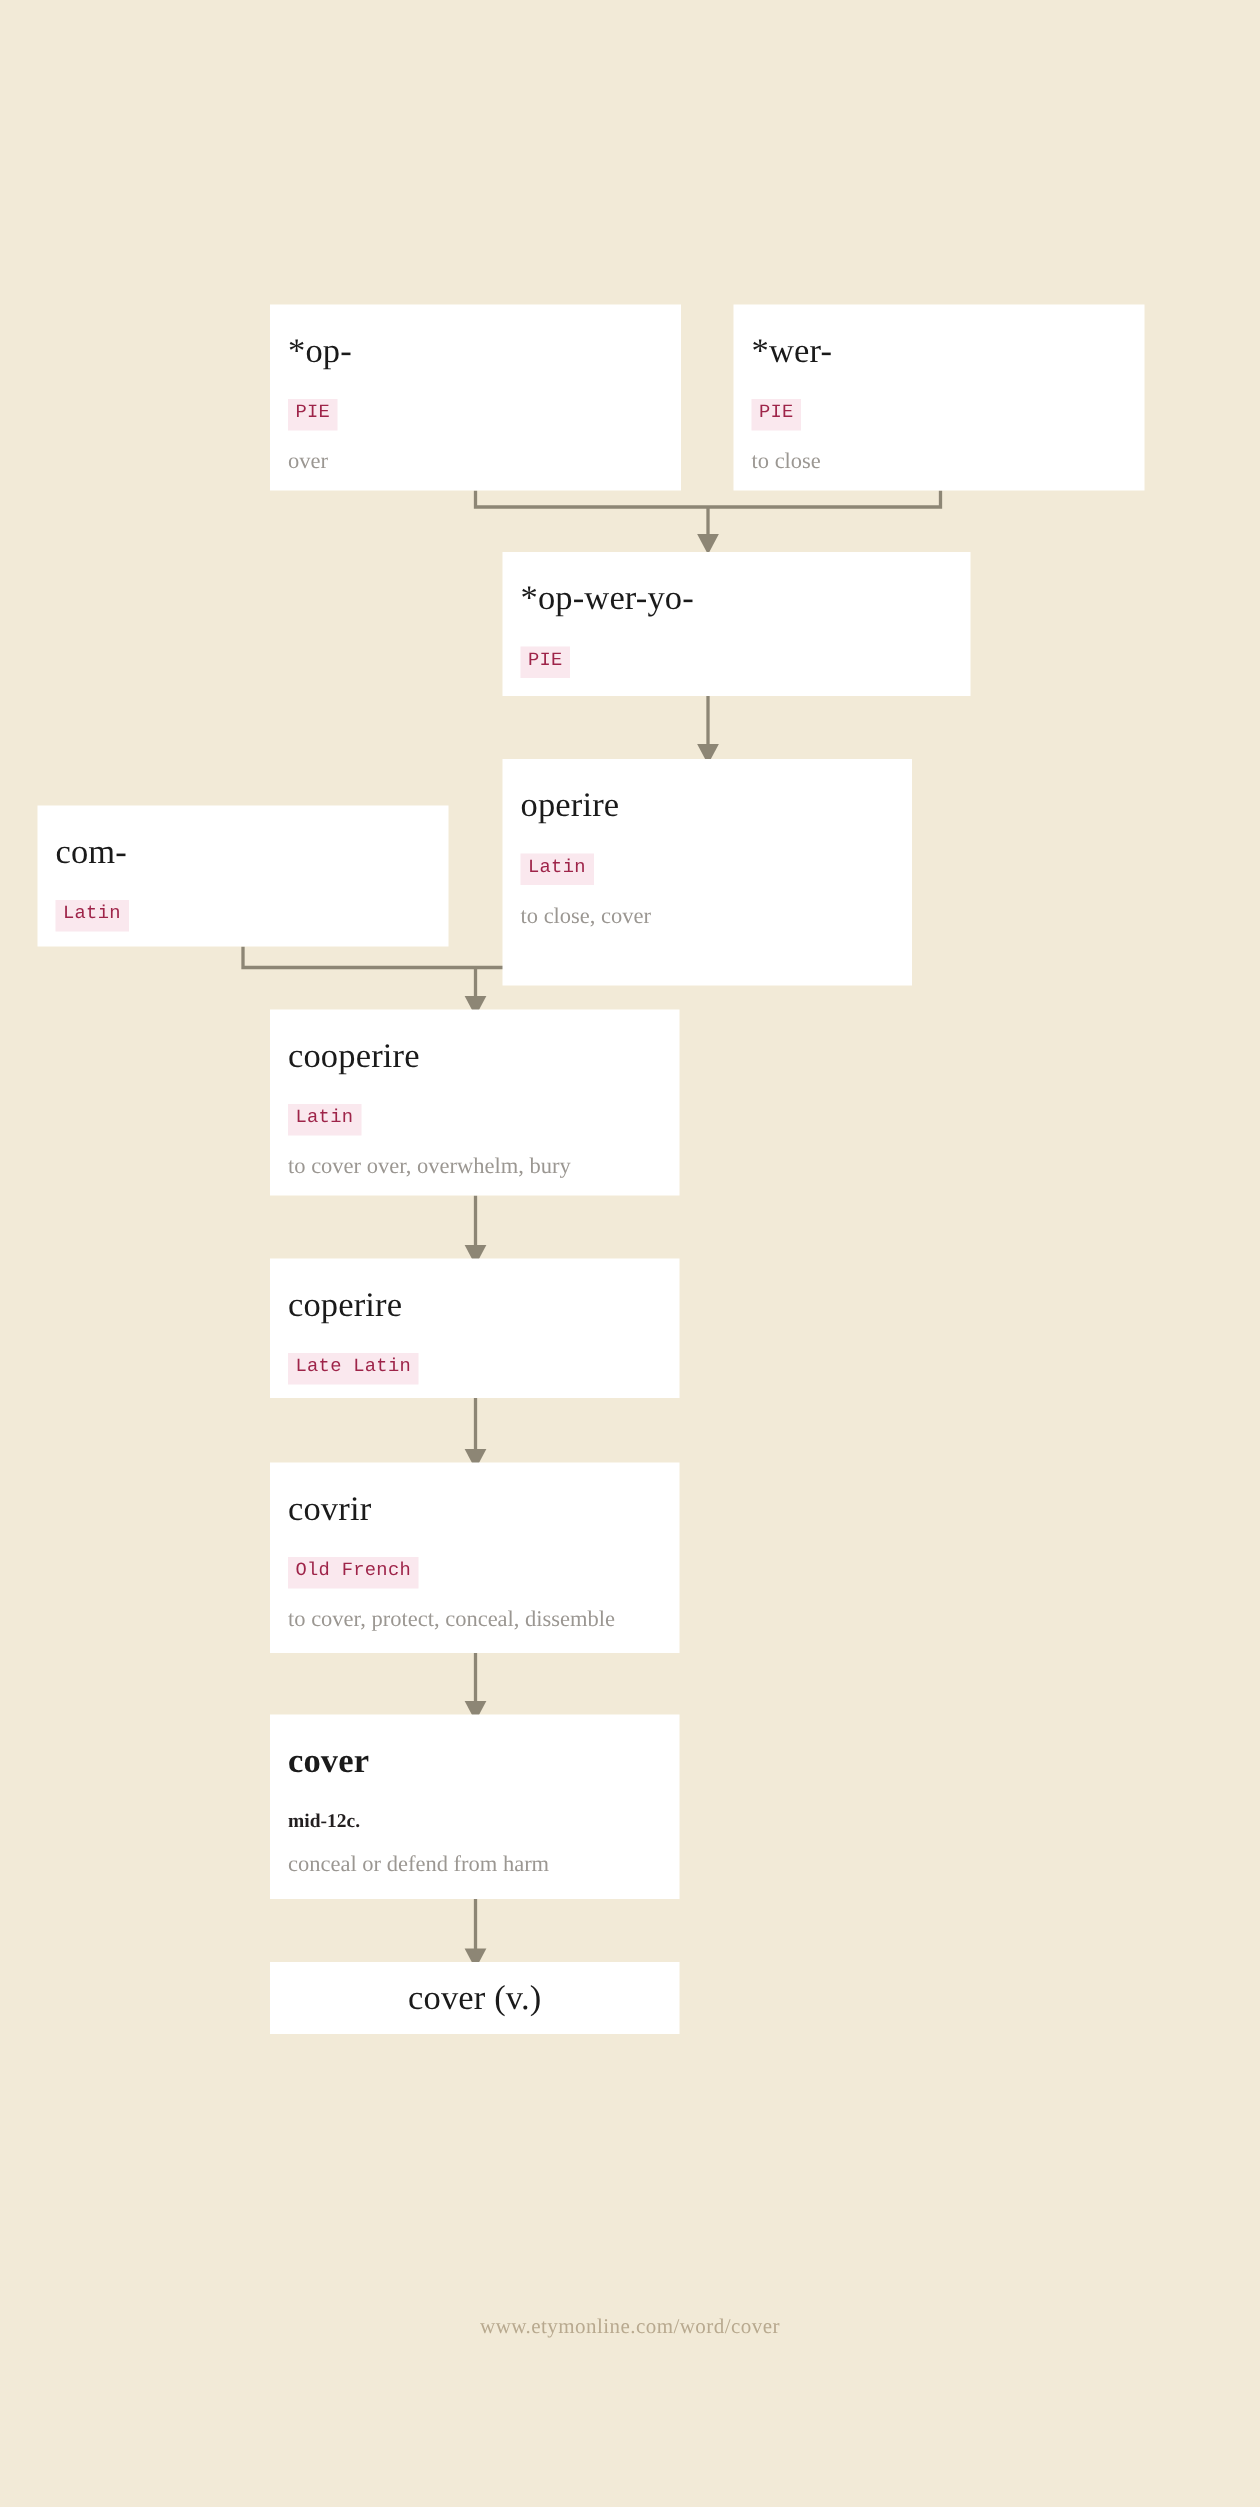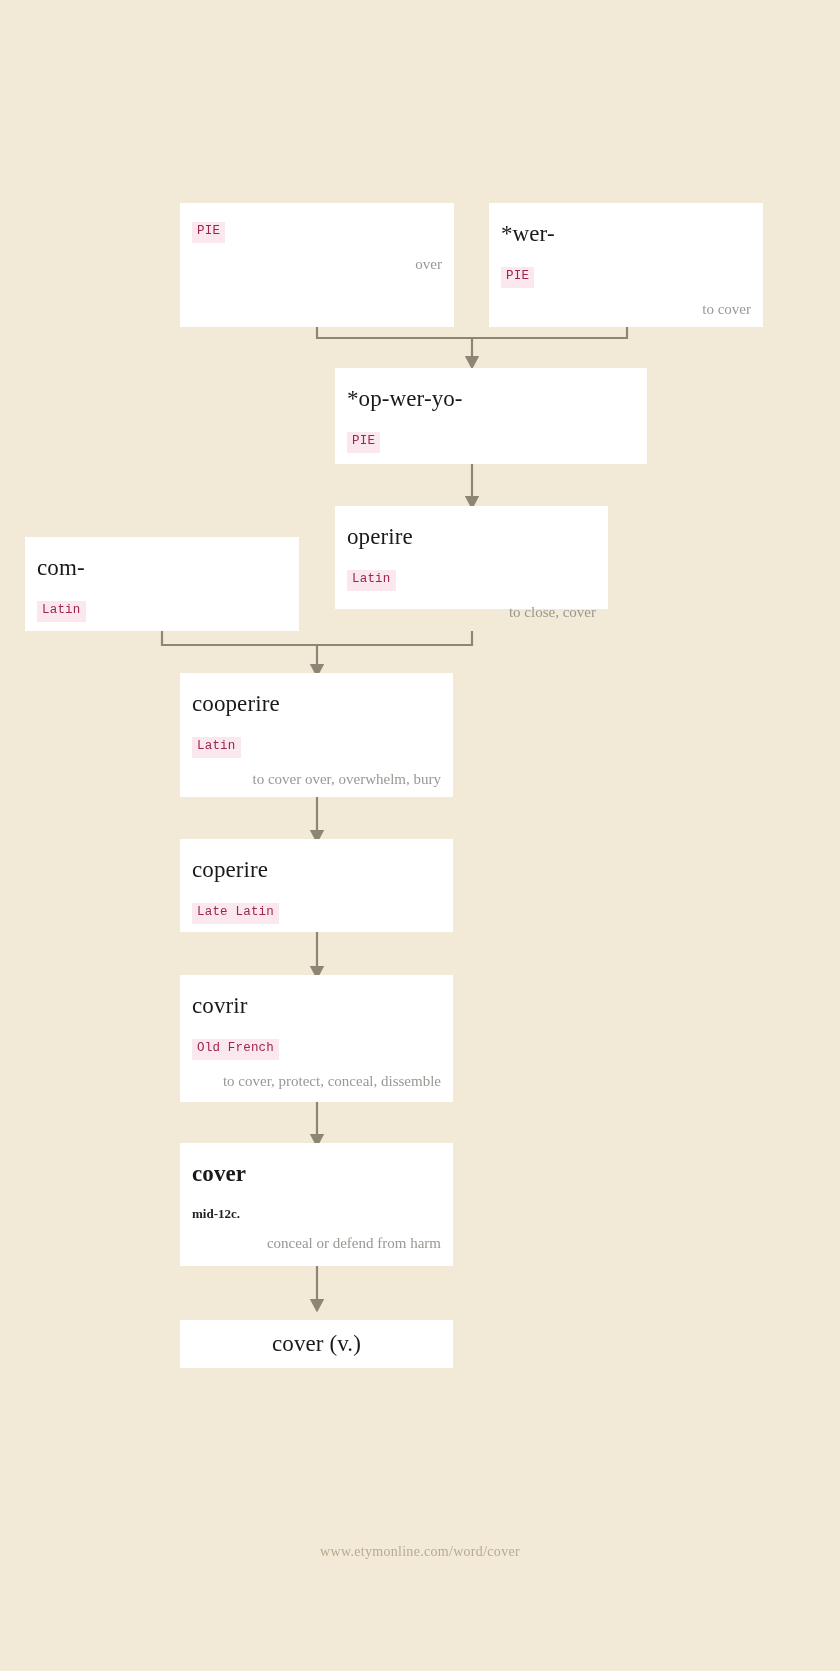--- a/index.html
+++ b/index.html
@@ -134,6 +134,7 @@
   </svg>
 
   <div class="node" style="left:180px; top:203px; width:274px; height:124px;">
+    <div class="title">*op-</div>
     <div class="badge-row">
       <span class="badge">PIE</span>
     </div>

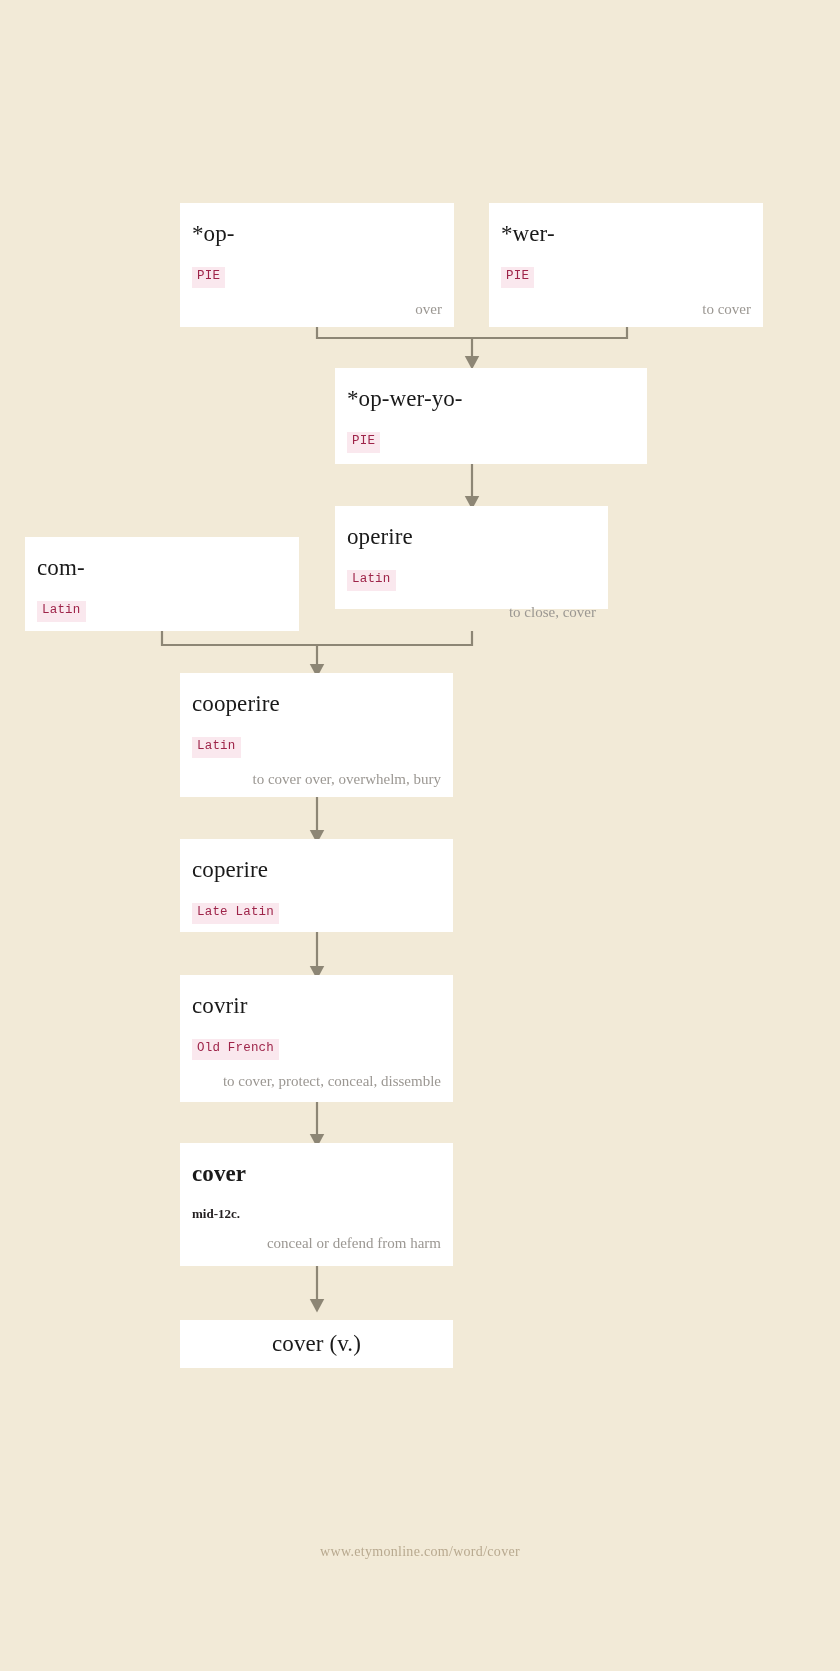--- a/index.html
+++ b/index.html
@@ -74,7 +74,6 @@
     line-height: 1.25;
     margin: 0;
     white-space: nowrap;
-    text-align: right;
   }
   .node.leaf {
     display: flex;

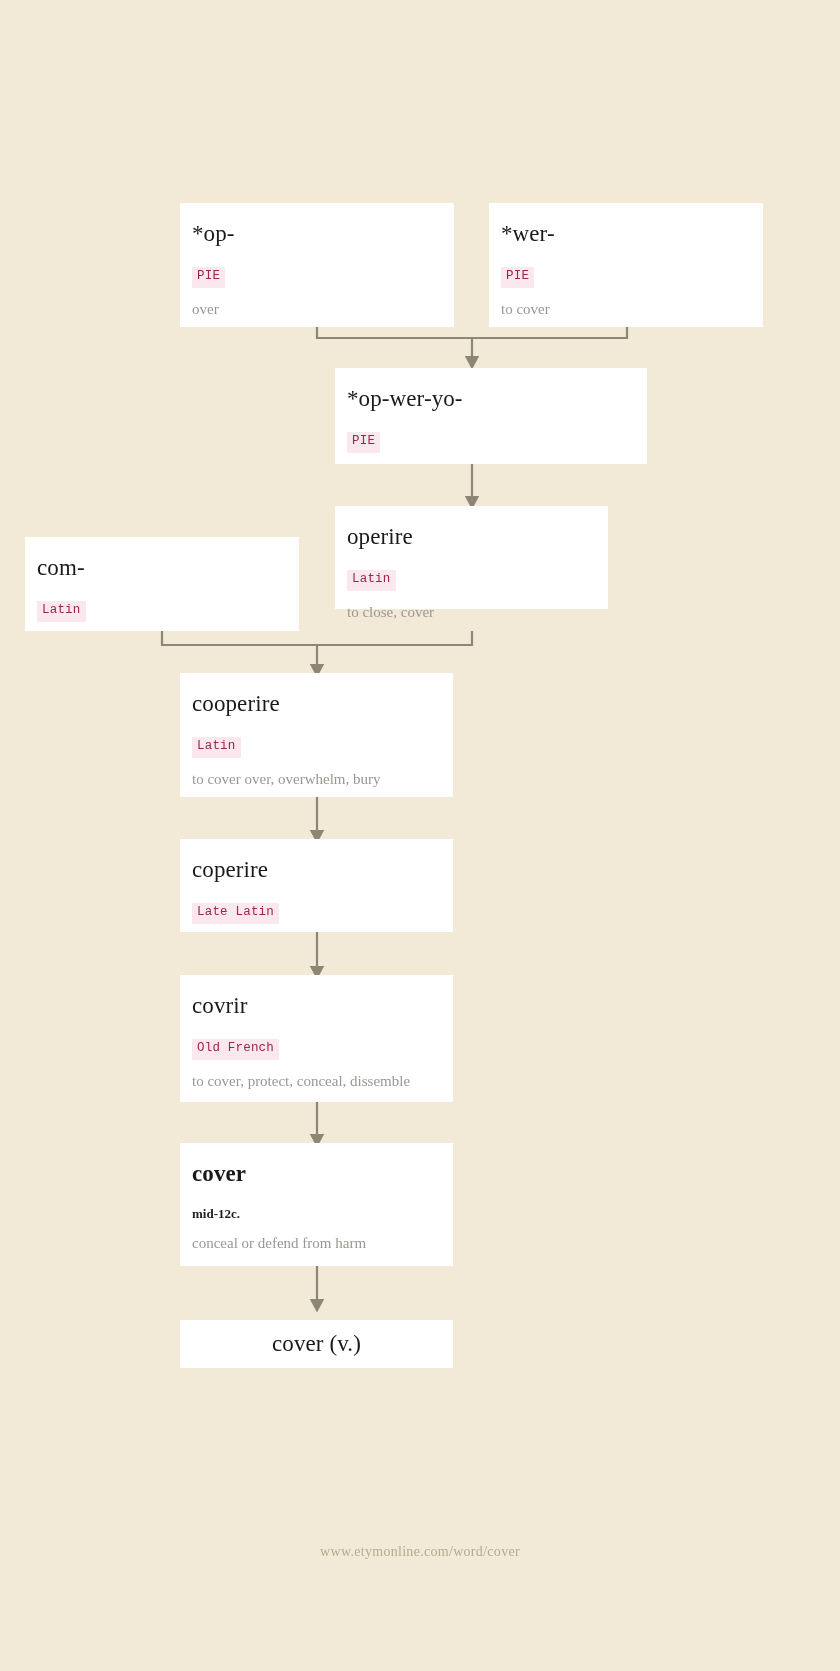--- a/index.html
+++ b/index.html
@@ -145,7 +145,7 @@
     <div class="badge-row">
       <span class="badge">PIE</span>
     </div>
-    <div class="gloss">to cover</div>
+    <div class="gloss">to close</div>
   </div>
 
   <div class="node" style="left:335px; top:368px; width:312px; height:96px;">

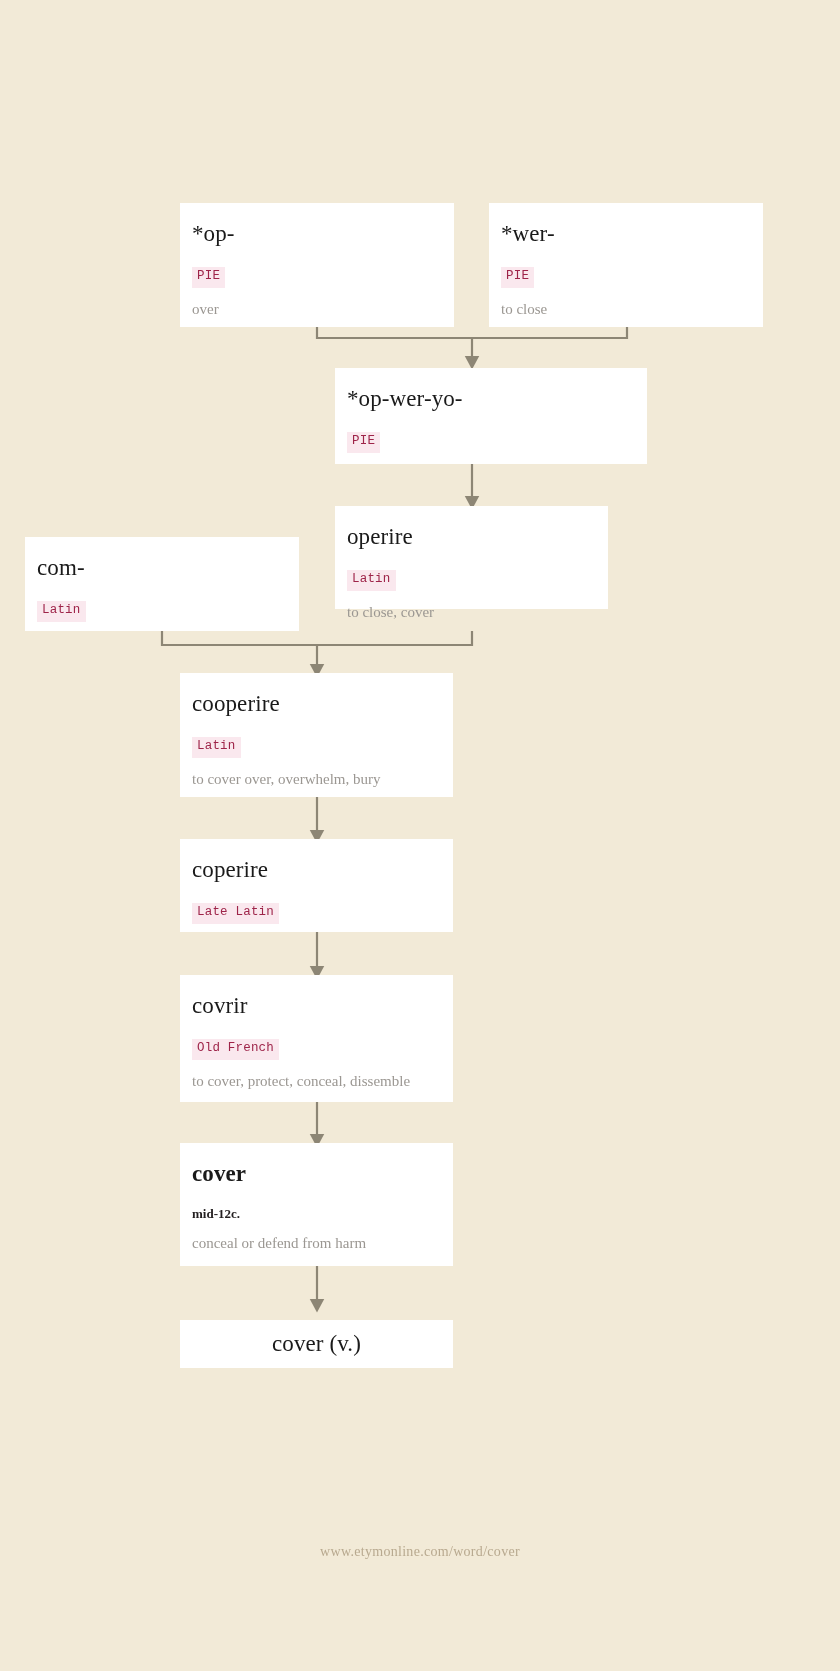--- a/index.html
+++ b/index.html
@@ -162,7 +162,7 @@
     </div>
   </div>
 
-  <div class="node" style="left:335px; top:506px; width:273px; height:103px;">
+  <div class="node" style="left:335px; top:506px; width:273px; height:151px;">
     <div class="title">operire</div>
     <div class="badge-row">
       <span class="badge">Latin</span>

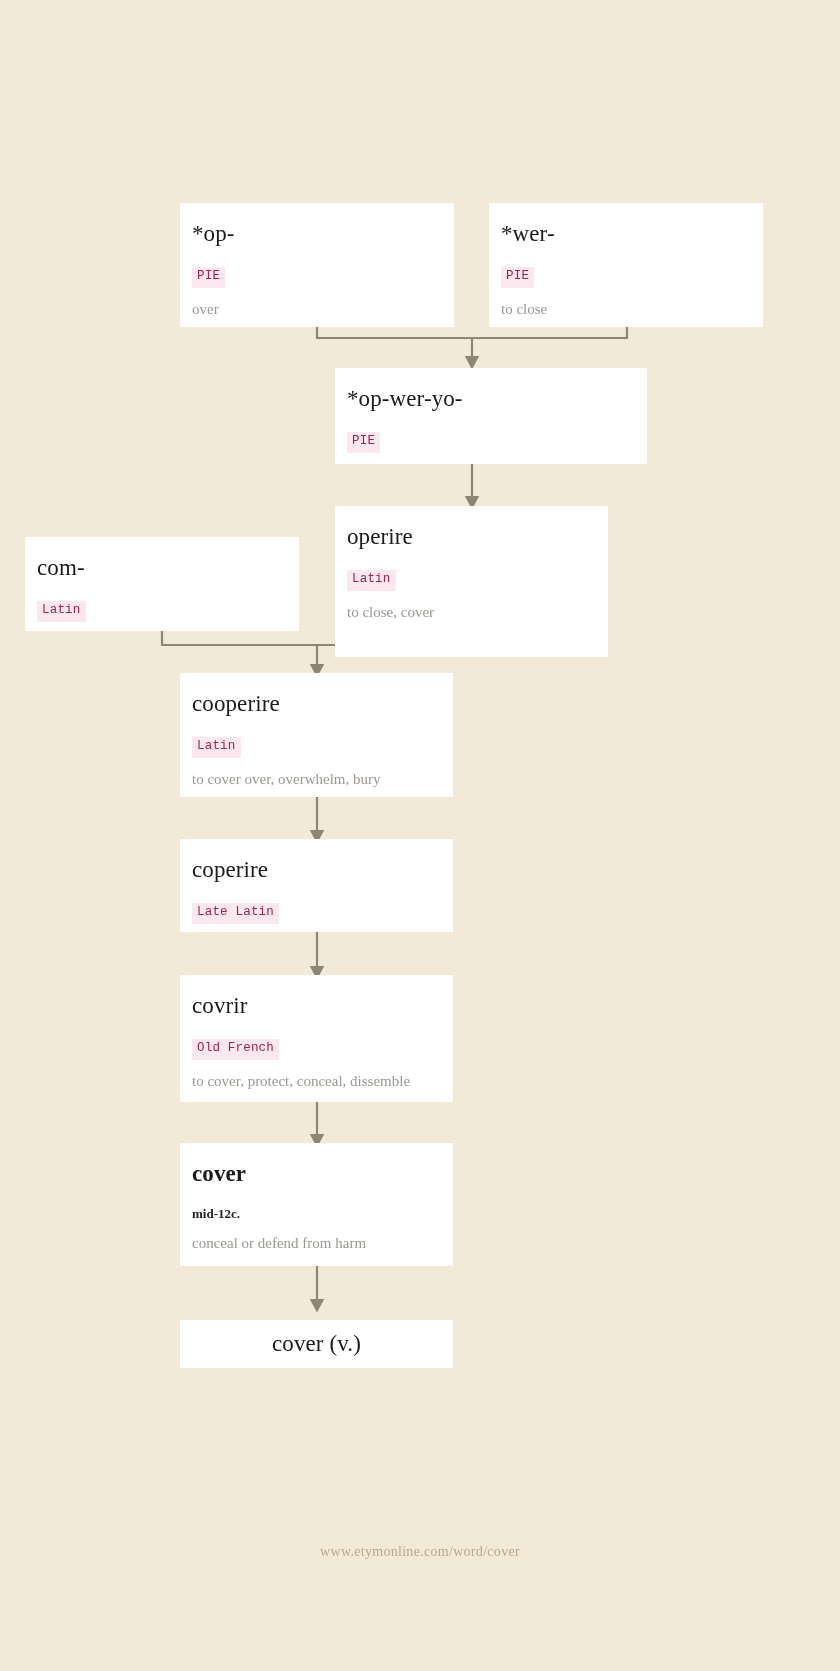--- a/index.html
+++ b/index.html
@@ -80,7 +80,6 @@
     align-items: center;
     justify-content: center;
     padding: 0;
-    margin-top: 12px;
   }
   .node.leaf .title {
     margin: 0;

